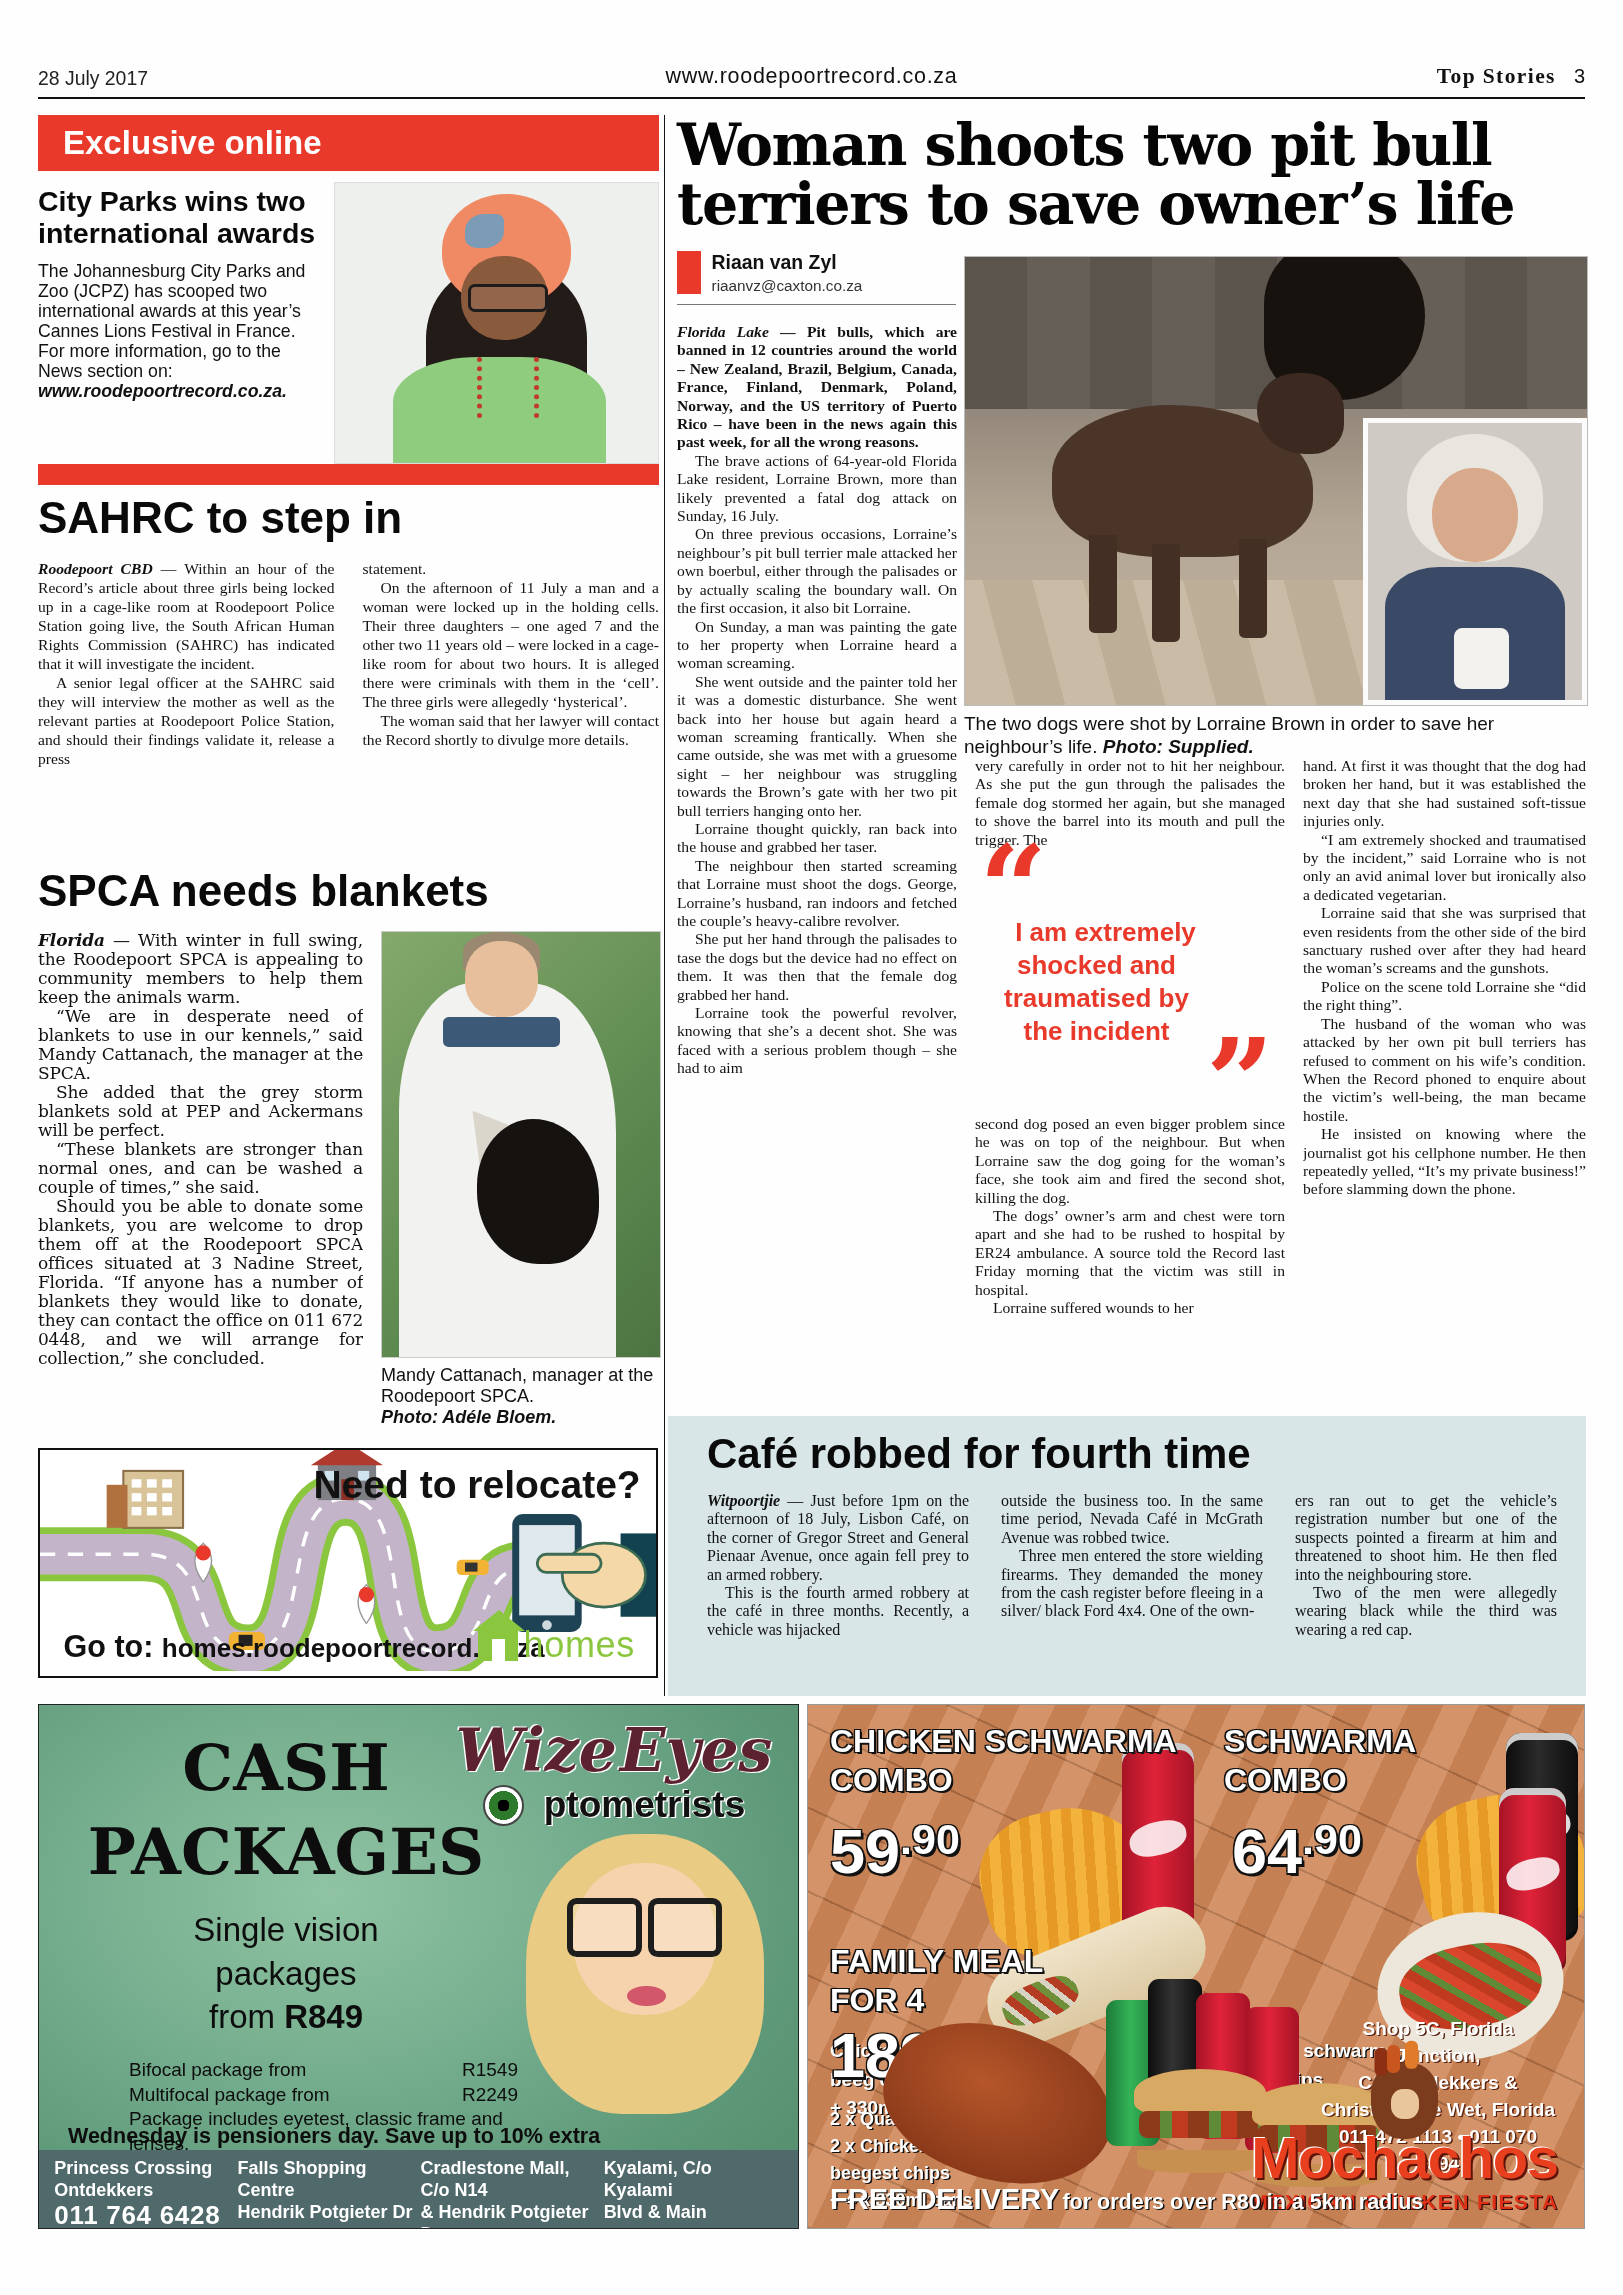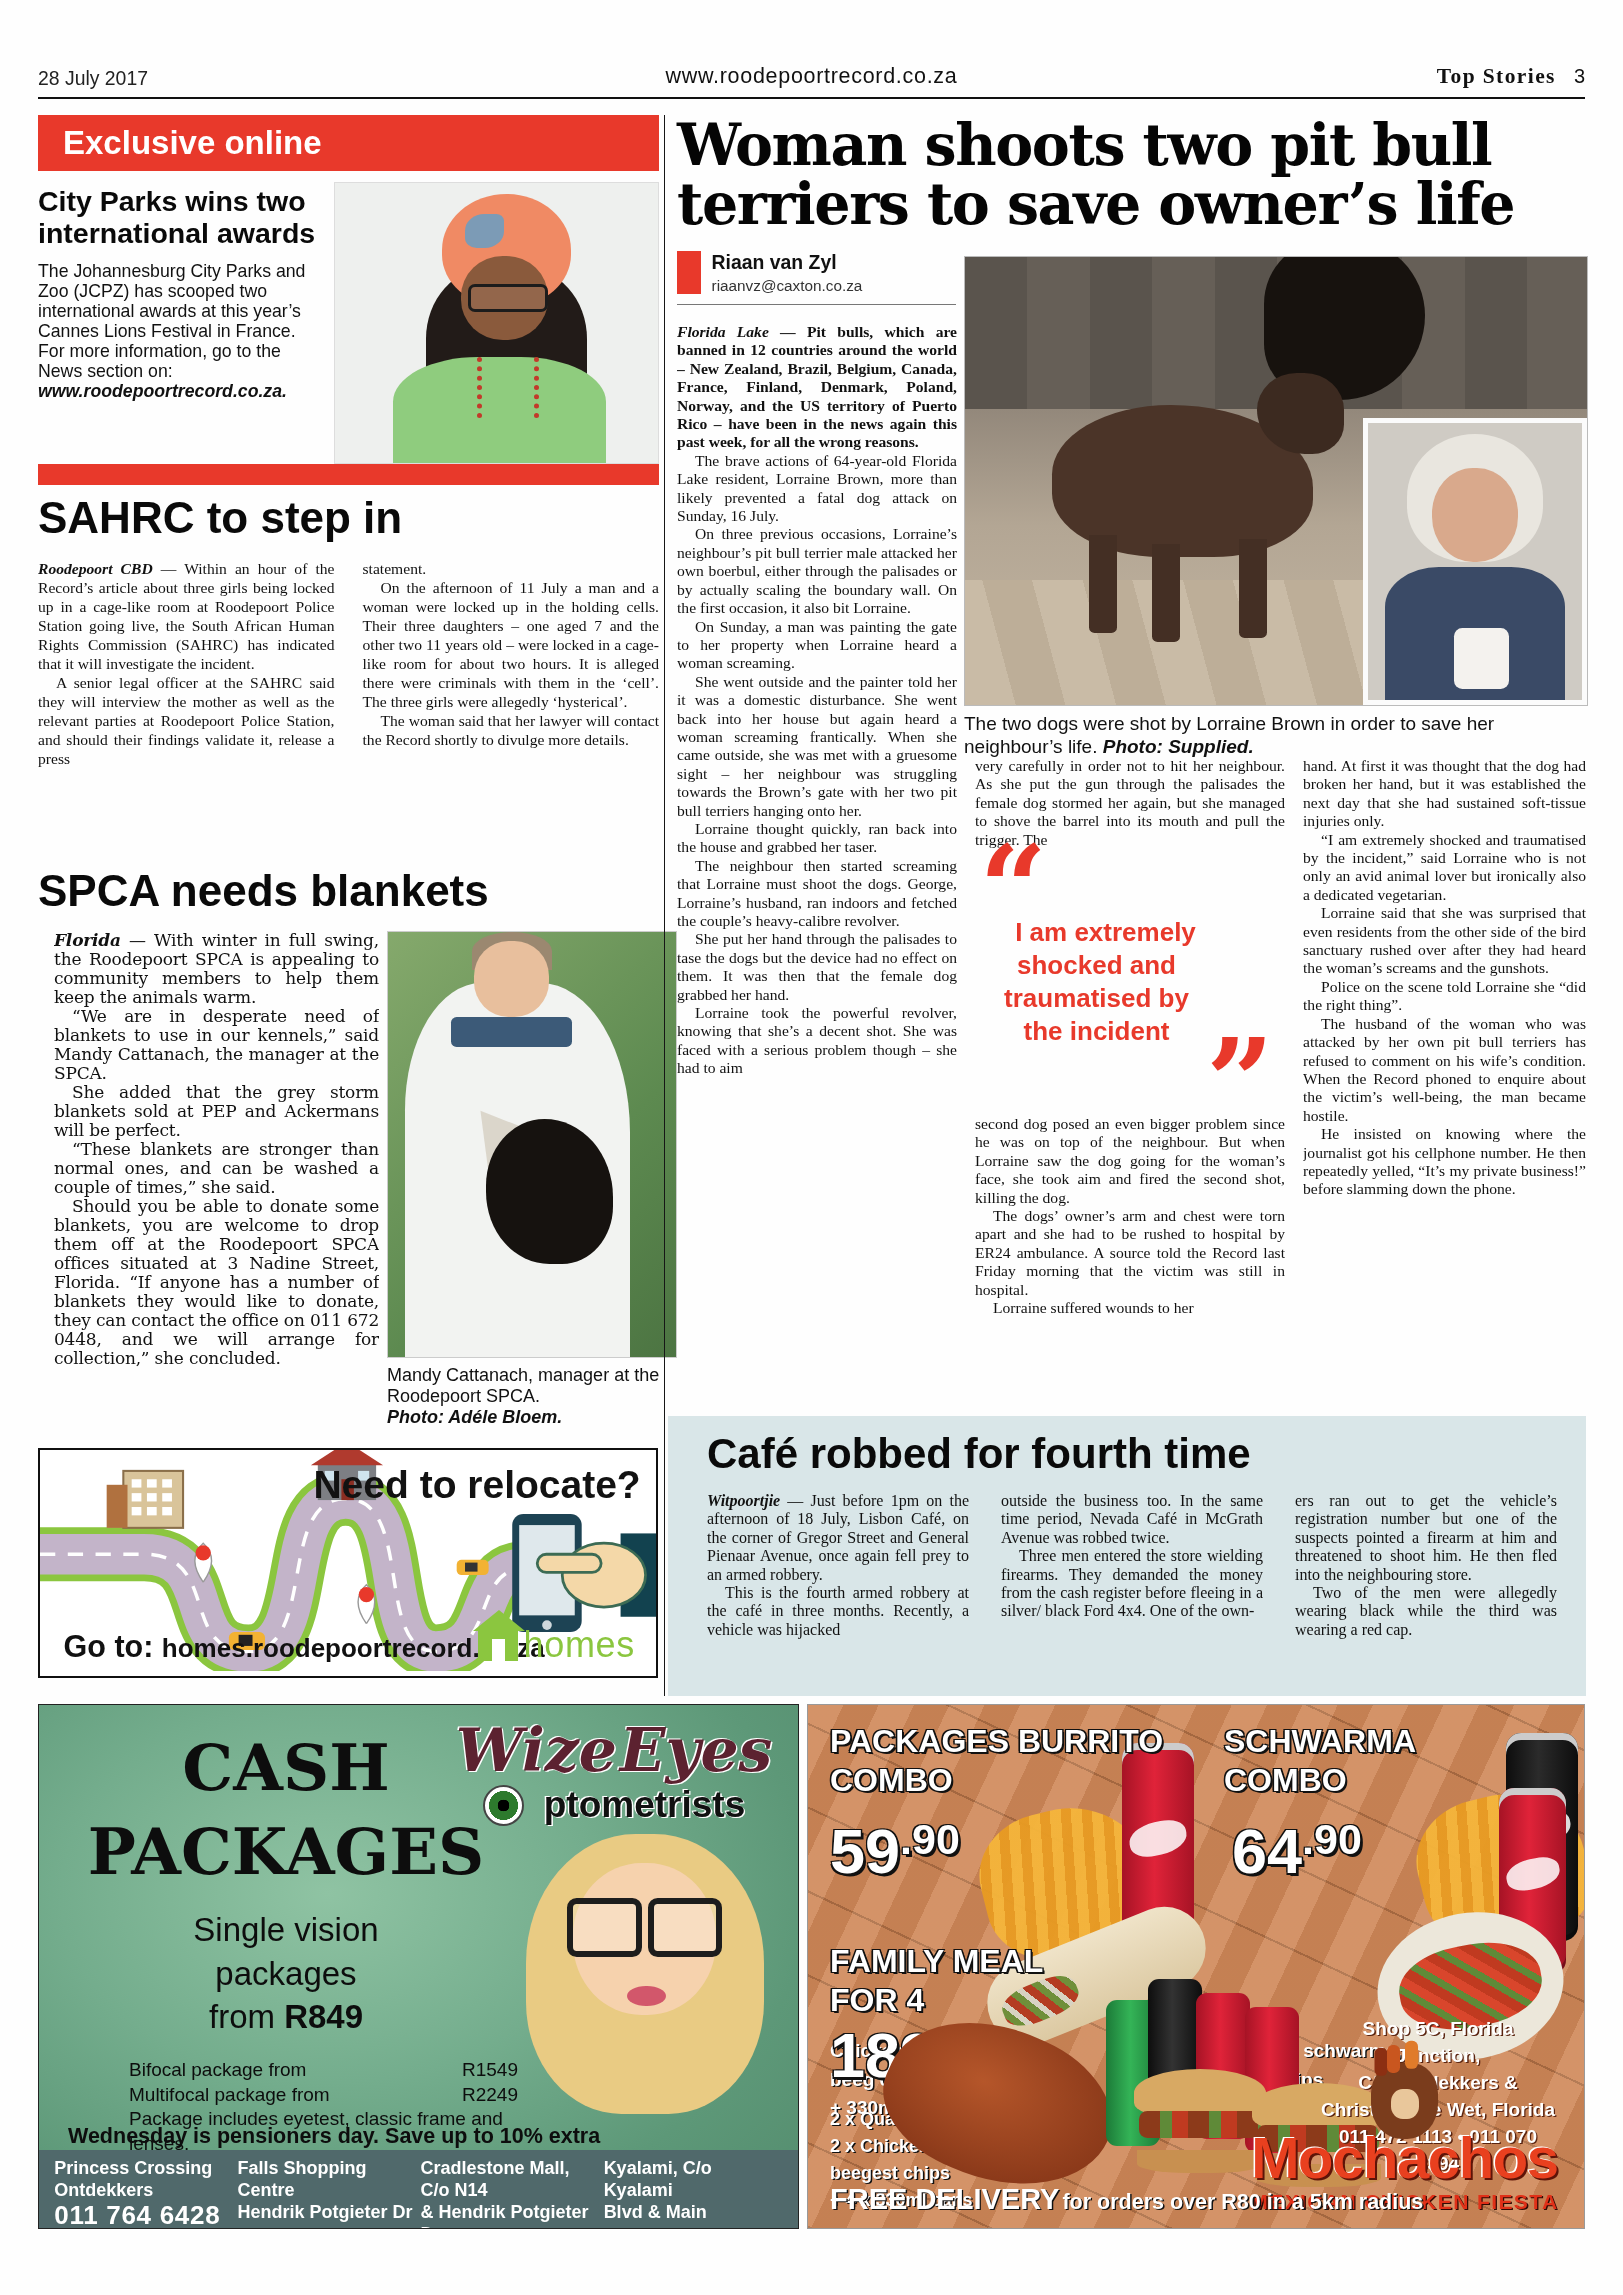--- a/index.html
+++ b/index.html
@@ -39,7 +39,7 @@
   .news p.first{text-indent:0;}
   .dateline{font-weight:bold;font-style:italic;}
   .spca-h{top:751px;}
-  .spca-block{position:absolute;left:16px;top:816px;width:621px;height:501px;display:flex;gap:8px;}
+  .spca-block{position:absolute;left:0;top:816px;width:621px;height:501px;display:flex;gap:18px;}
   .spca-text{width:325px;height:100%;overflow:hidden;font:17px/19px "DejaVu Serif",serif;text-align:justify;letter-spacing:-0.2px;}
   .spca-right{flex:1;}
   .spca-photo{position:relative;width:100%;height:425px;background:linear-gradient(135deg,#85a96c,#5d8a50 60%,#4c7442);overflow:hidden;border:0.7px solid #ccc;}

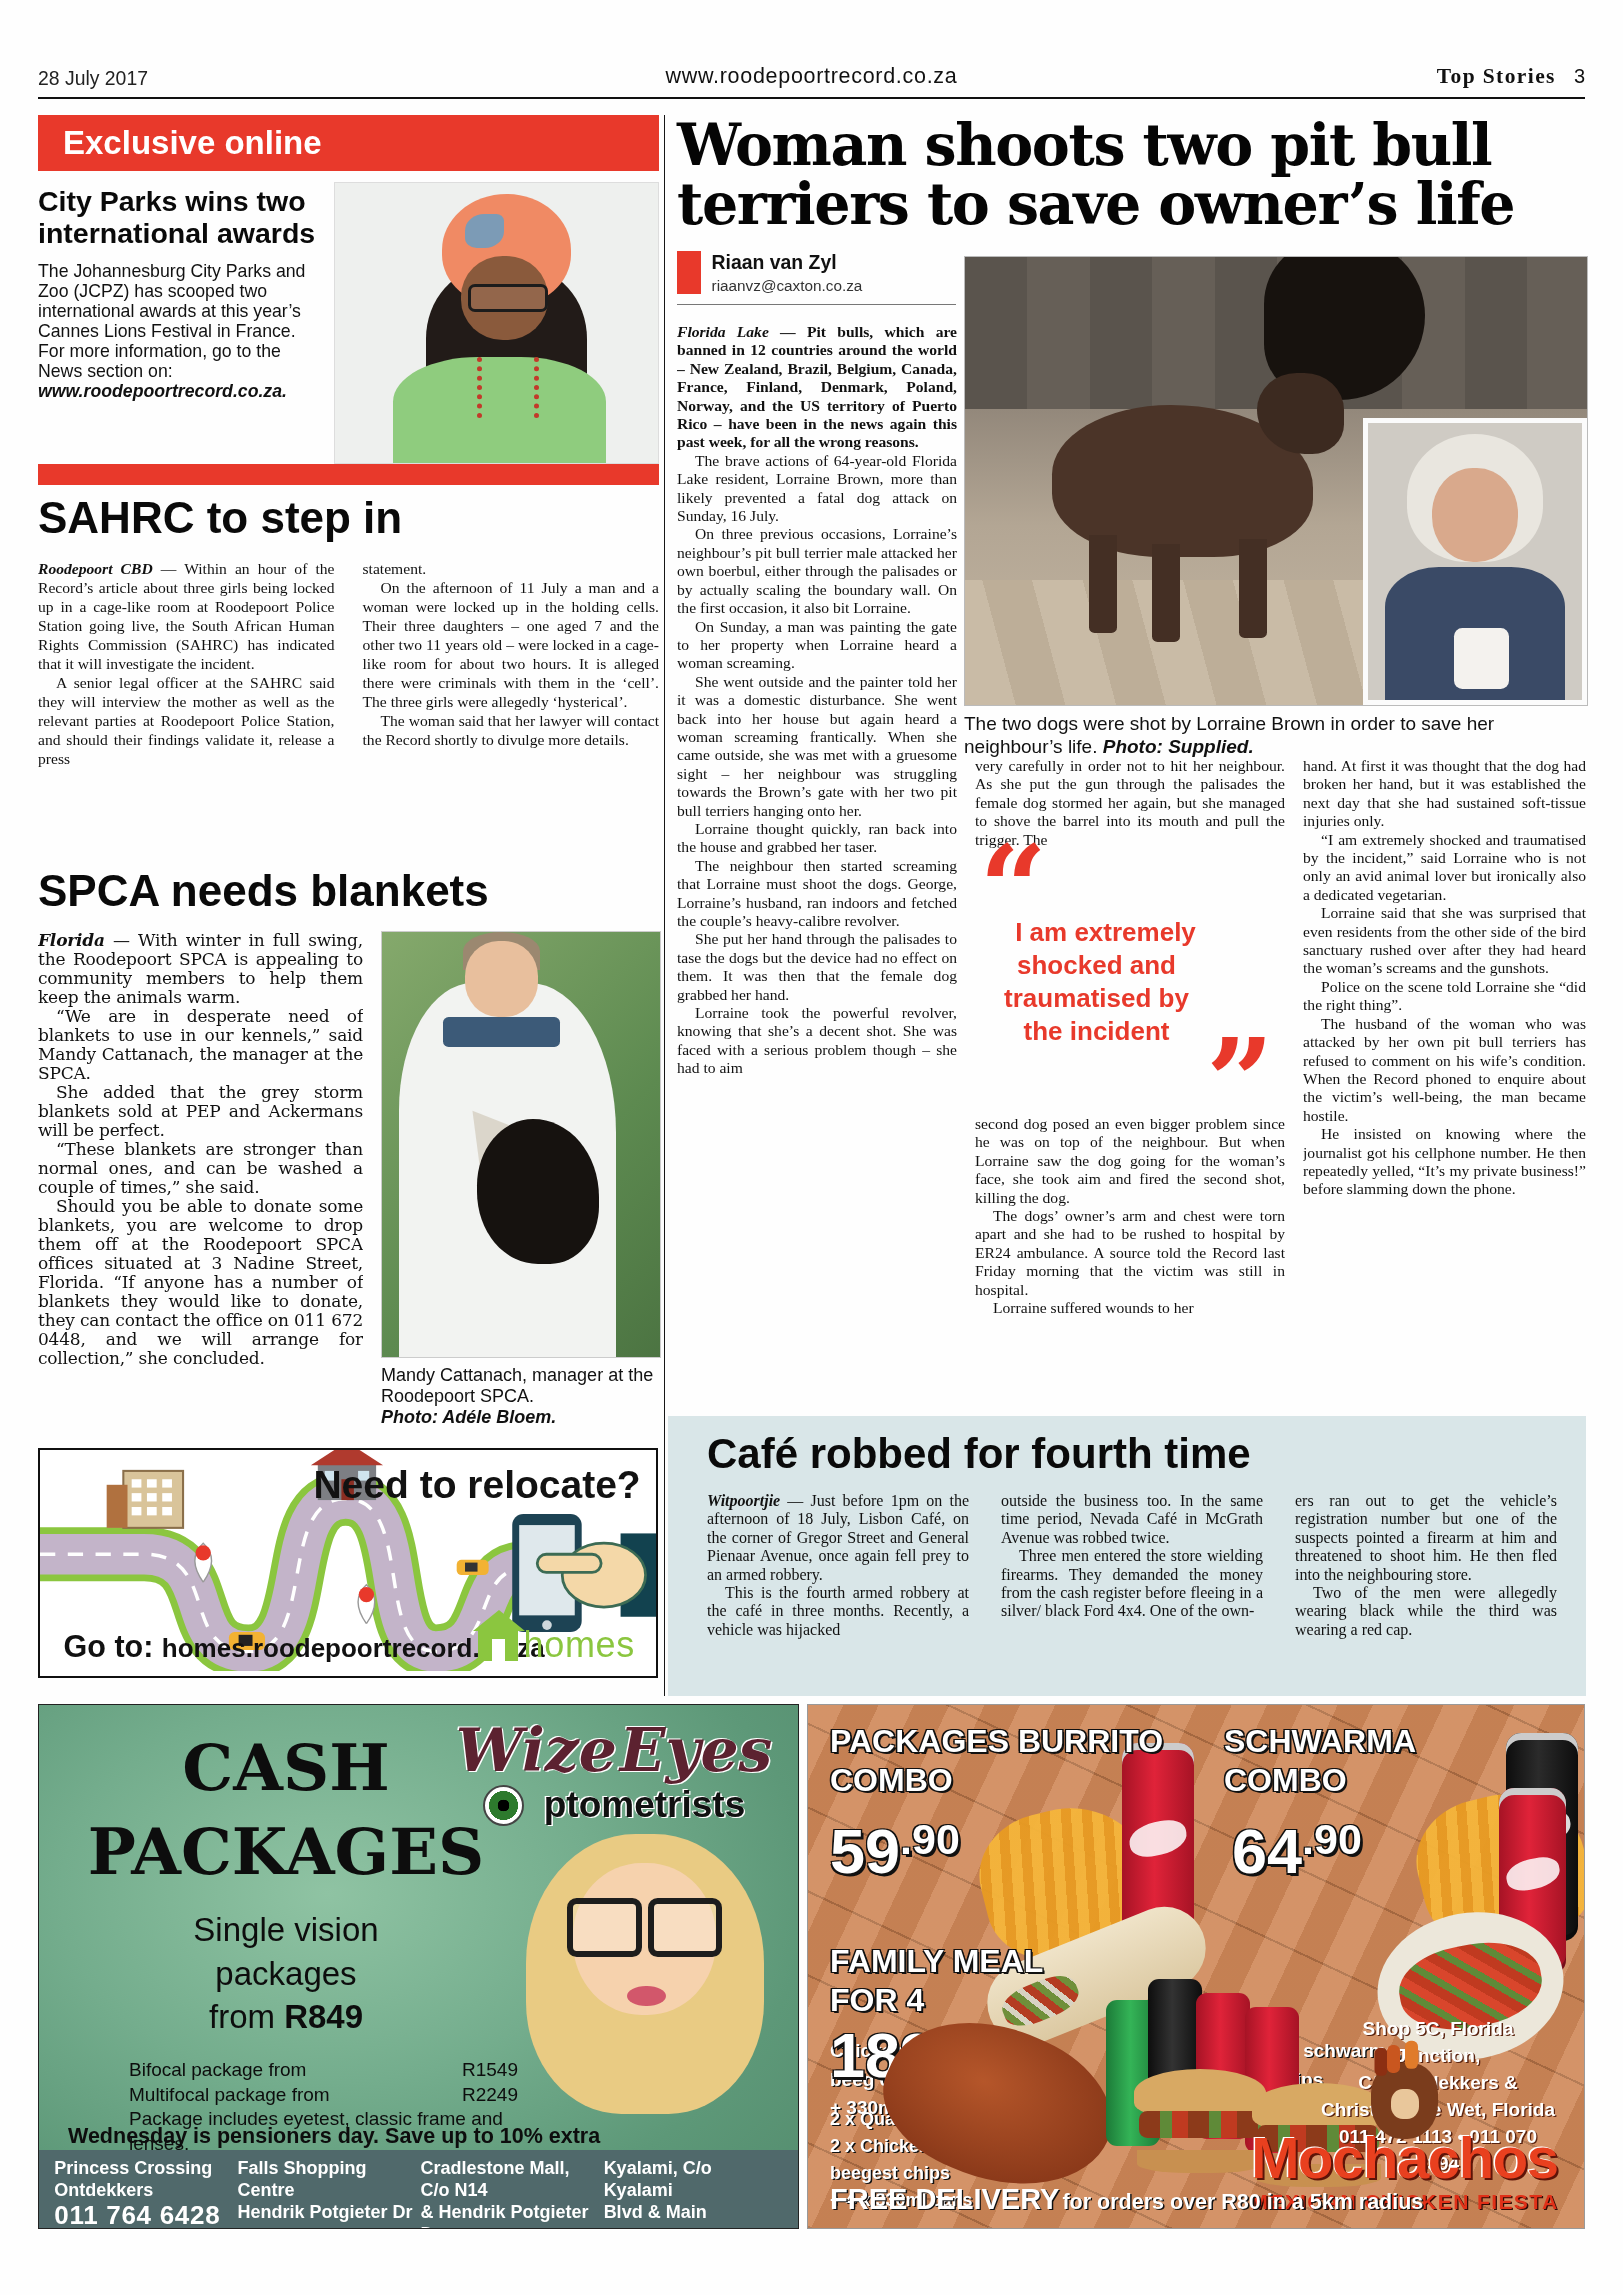--- a/index.html
+++ b/index.html
@@ -474,7 +474,7 @@
     <div class="schw" style="left:569px;top:208px;"></div>
 
     <div class="mc-title mc-c1t">
-      <div>PACKAGES BURRITO</div>
+      <div>CHICKEN SCHWARMA</div>
         <div>COMBO</div>
     </div>
     <div class="mc-price mc-c1p">

